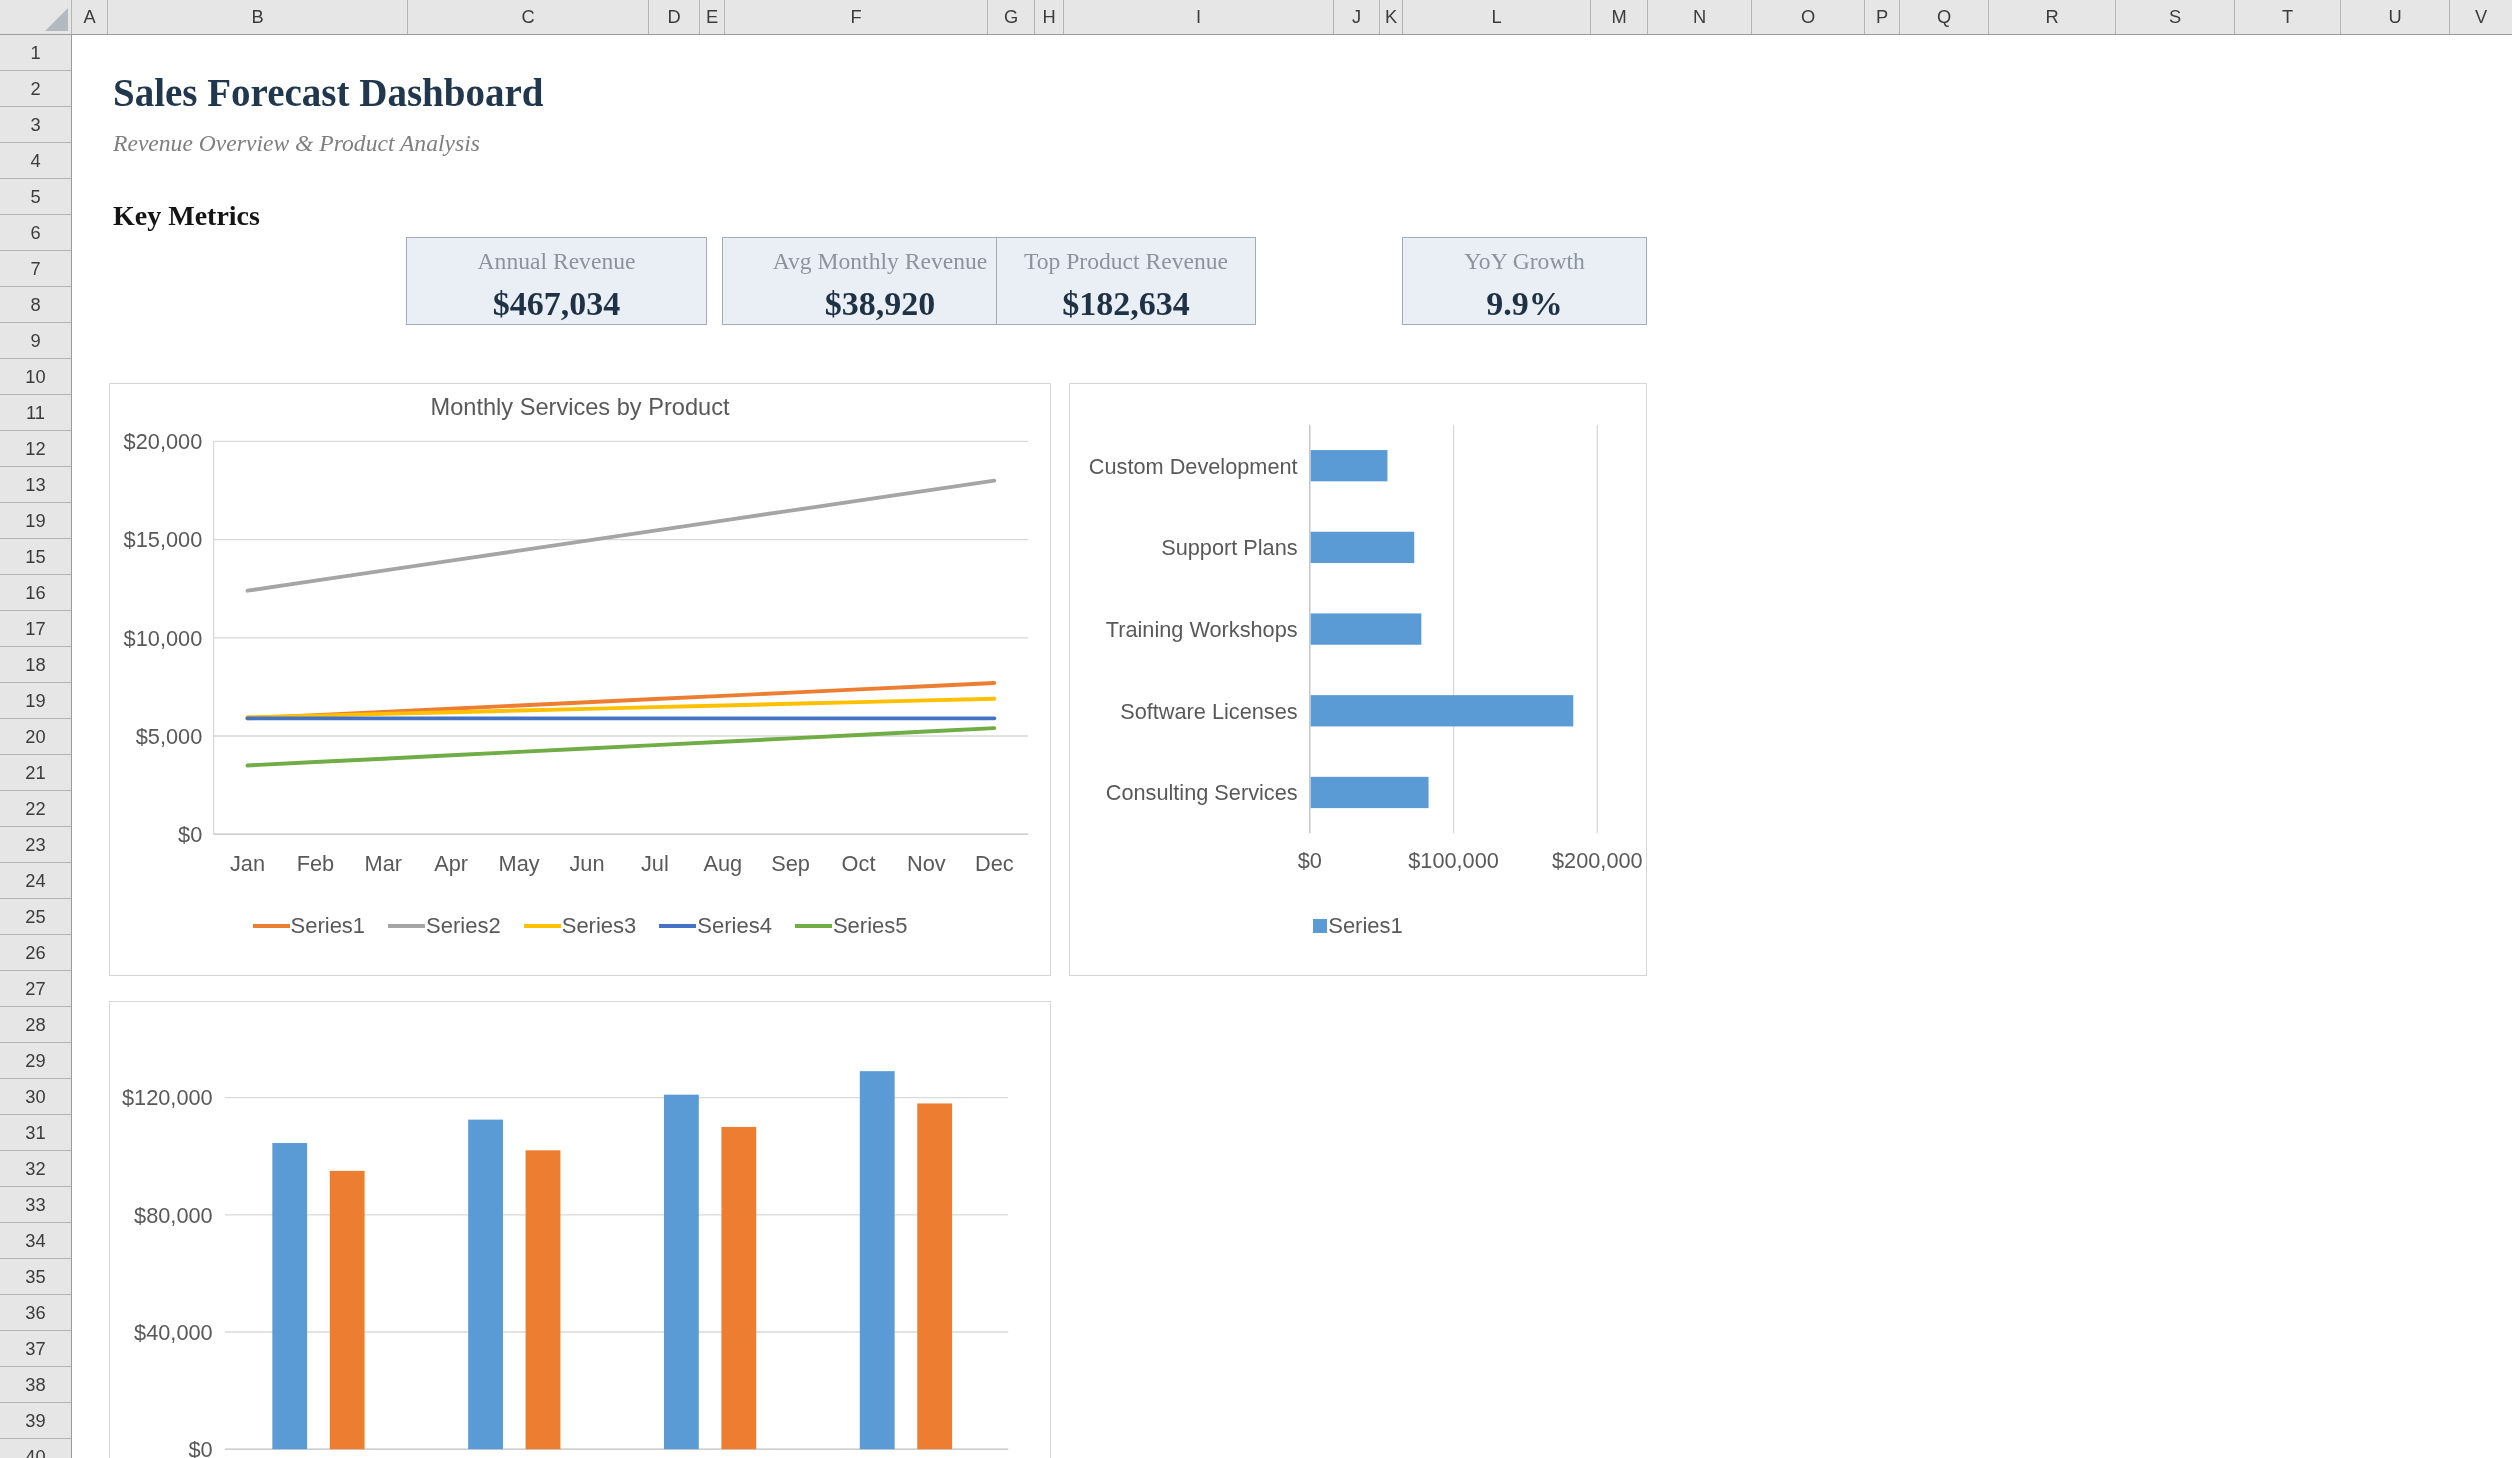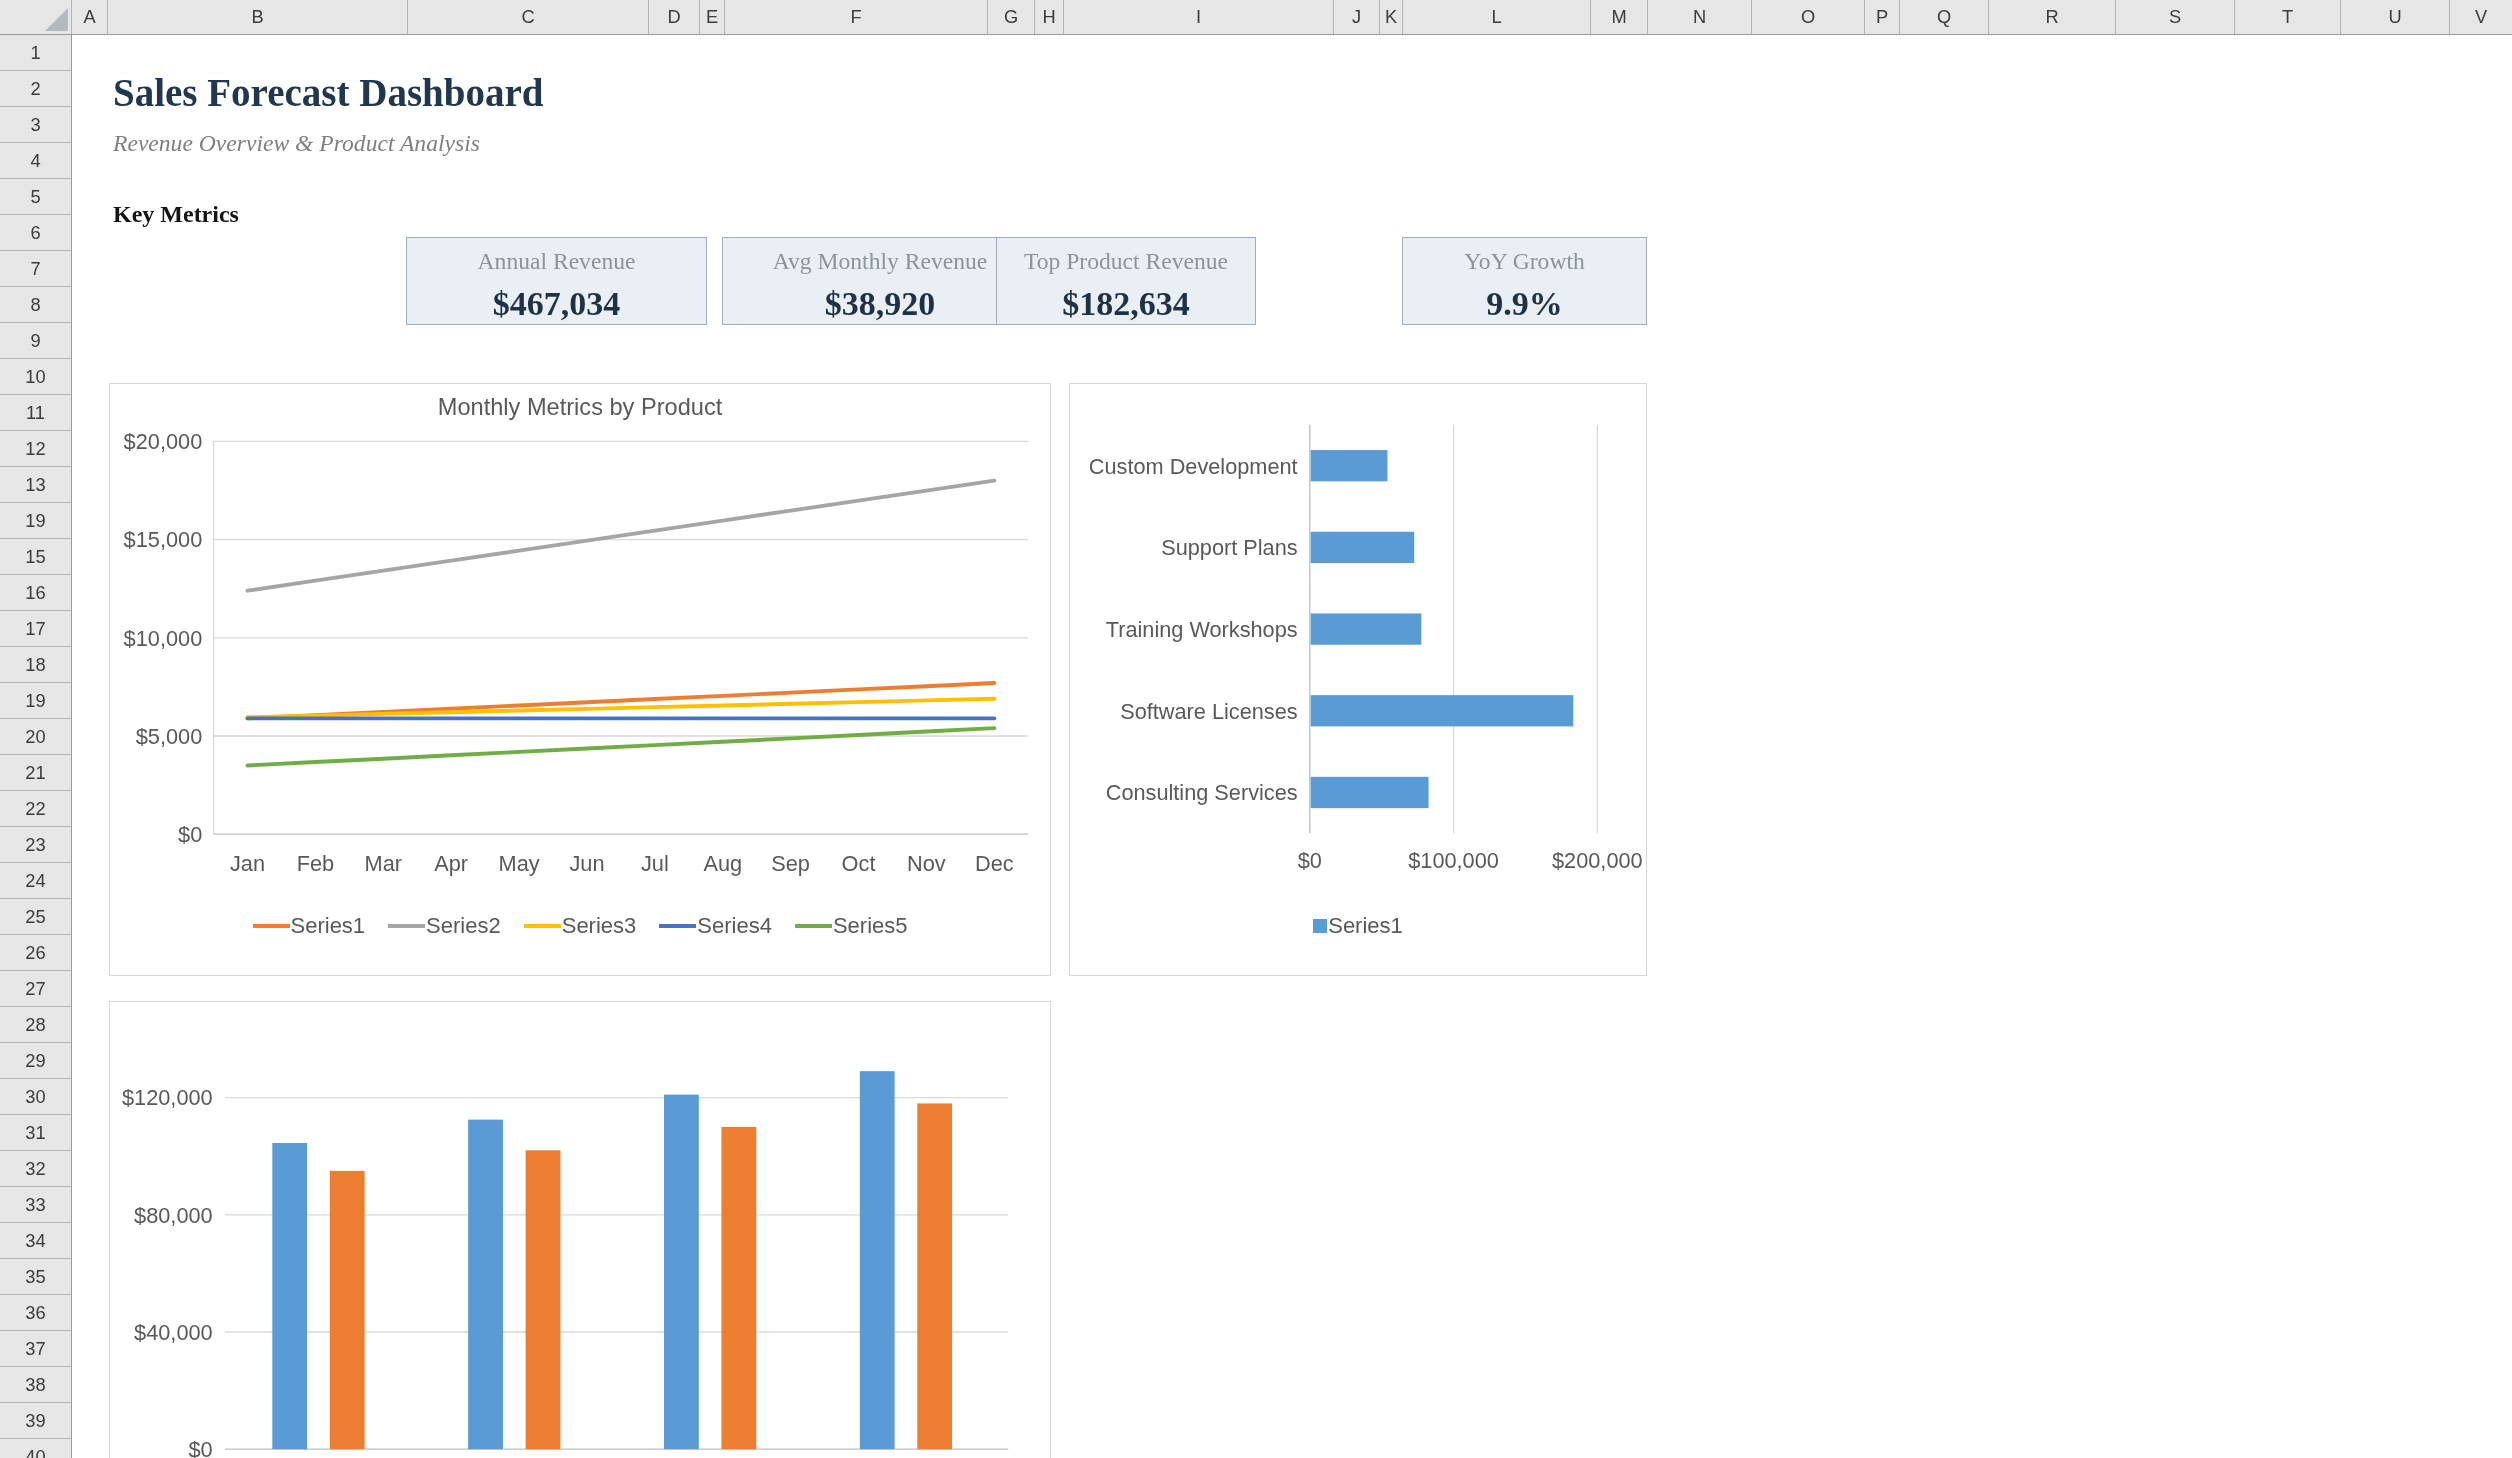--- a/index.html
+++ b/index.html
@@ -46,7 +46,7 @@
   }
   #section-heading{
     position:absolute;left:113px;top:201px;
-    font-family:"Liberation Serif",serif;font-weight:bold;font-size:24px;
+    font-family:"Liberation Serif",serif;font-weight:bold;font-size:28px;
     color:#141414;line-height:1.1;
   }
   .card{

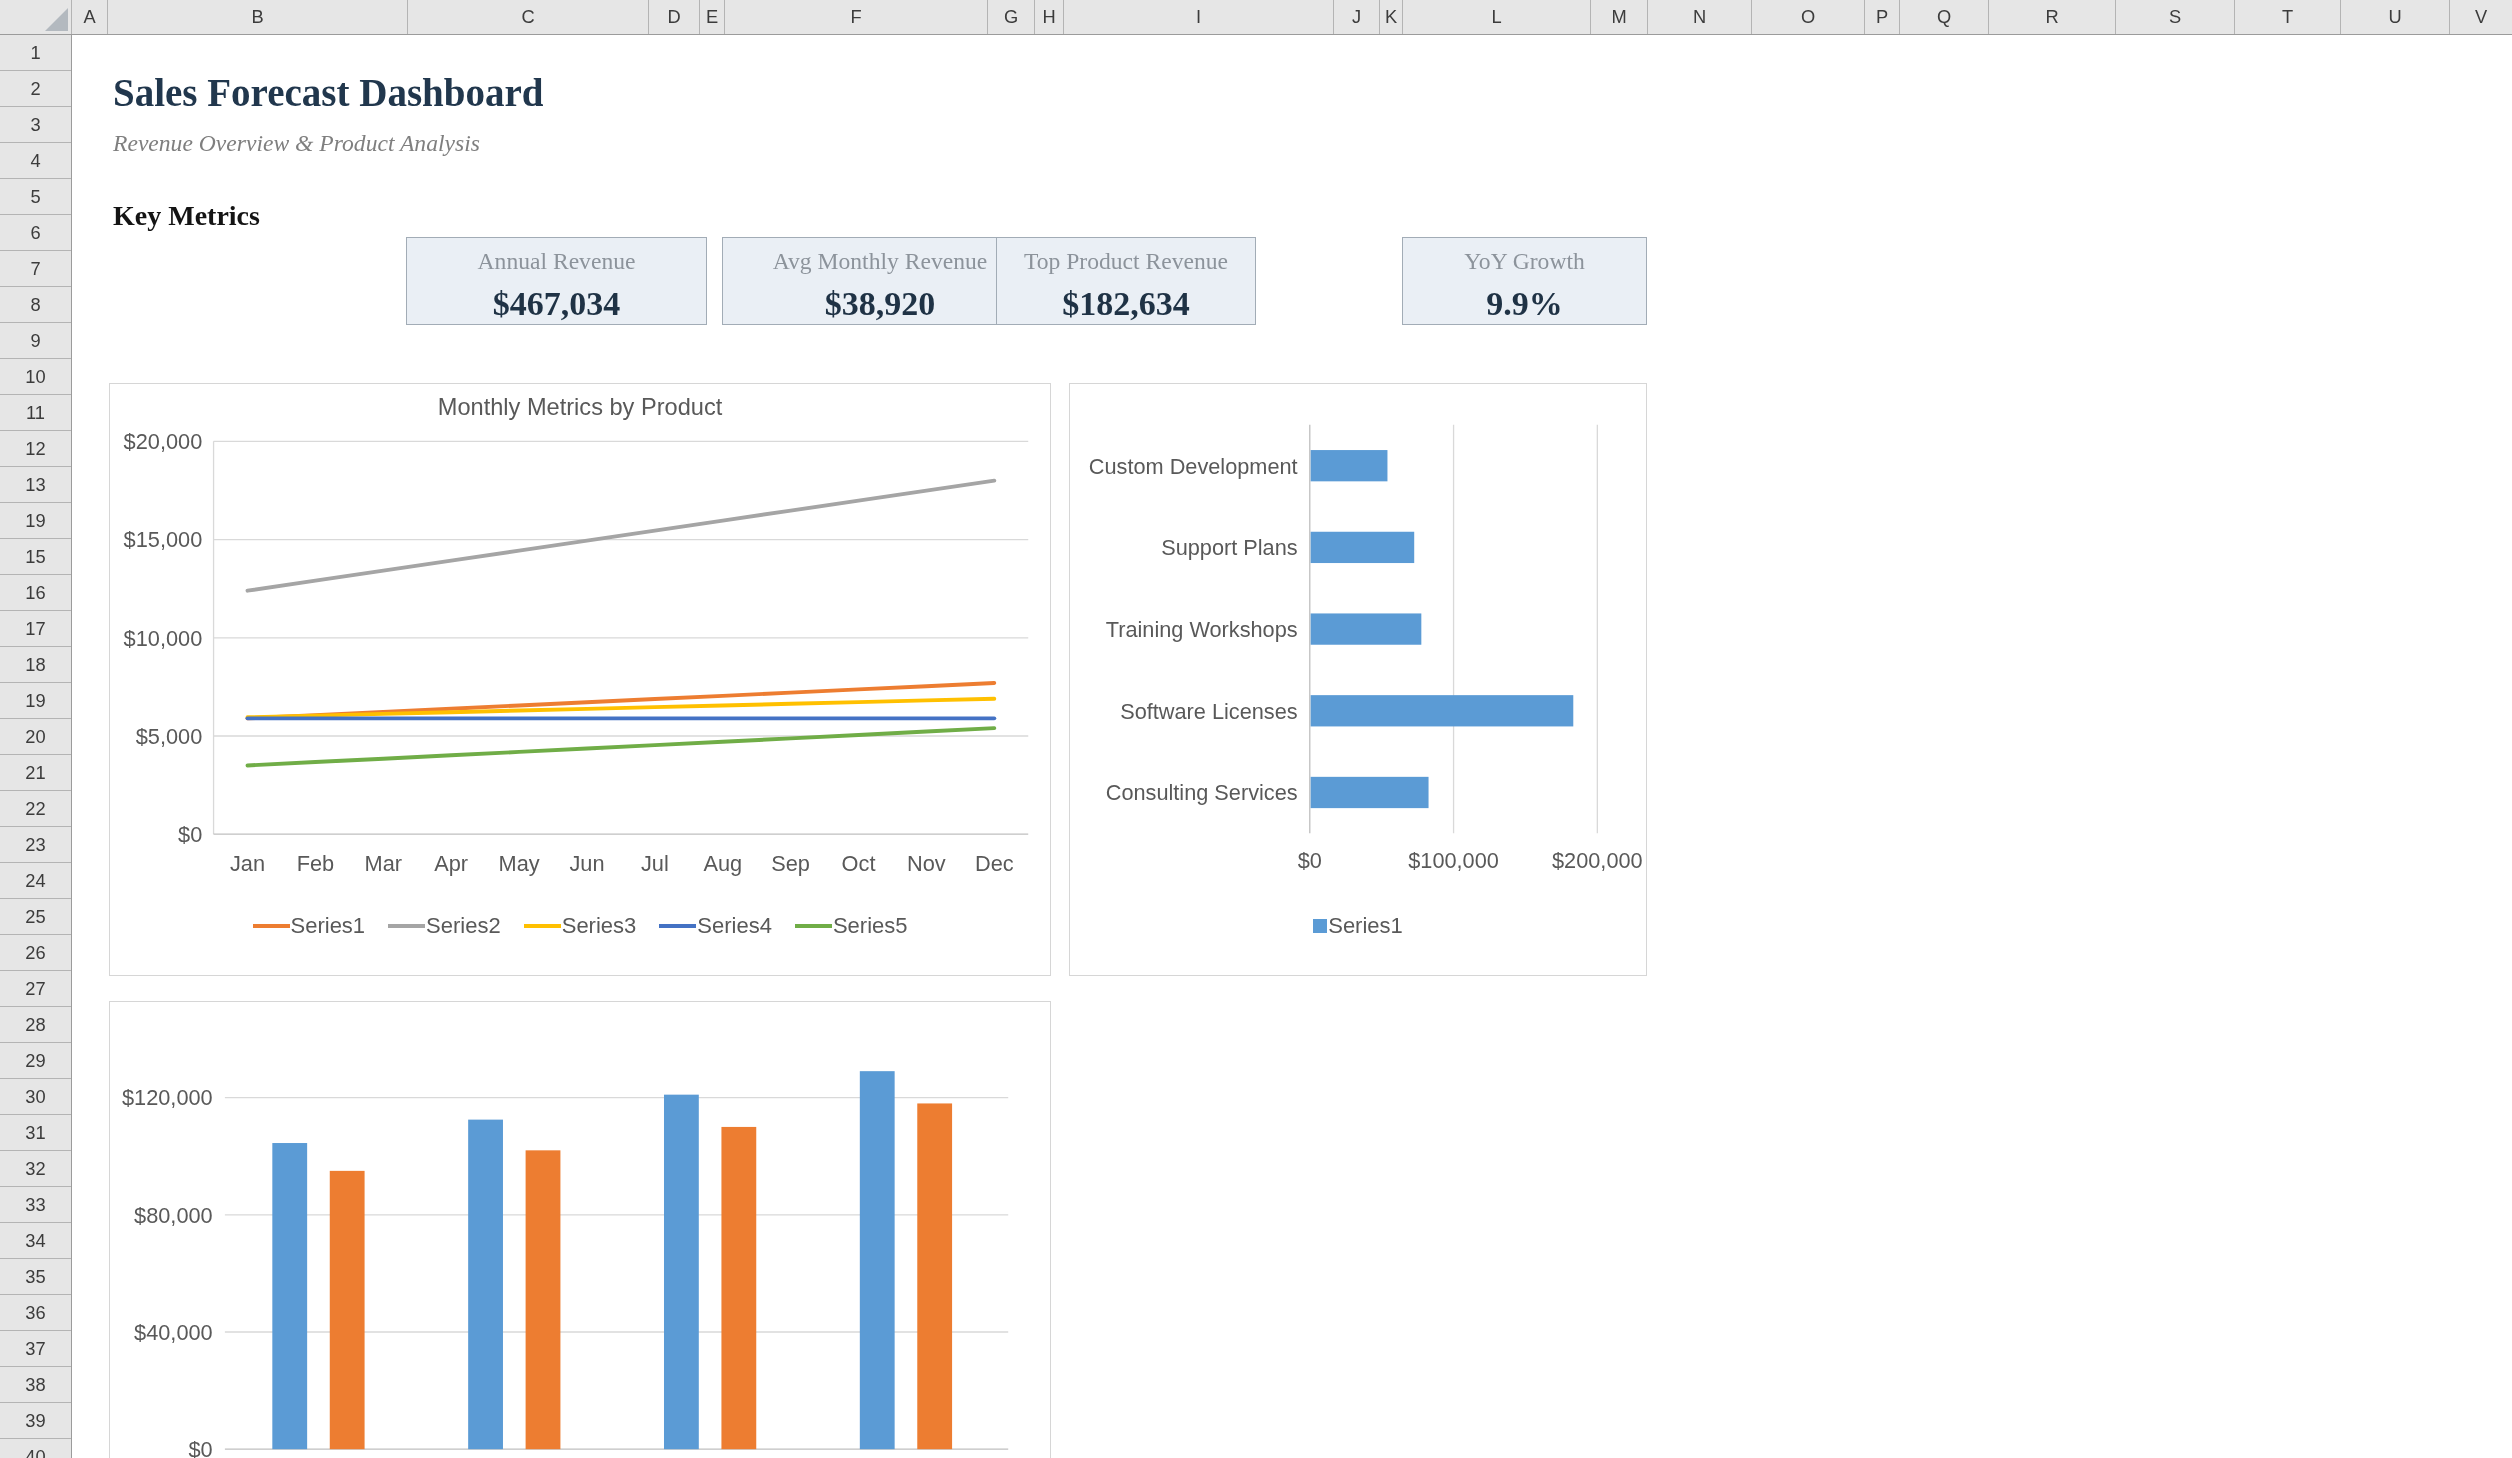--- a/index.html
+++ b/index.html
@@ -177,7 +177,7 @@
 </div>
 
 <div class="chart" id="chart-line" style="left:109px;top:383px;width:942px;height:593px">
-  <div class="chart-title">Monthly Metrics by Product</div>
+  <div class="chart-title">Monthly Services by Product</div>
   <svg viewBox="0 0 1080 680" preserveAspectRatio="none">
       <line x1="119" y1="66" x2="119" y2="518" stroke="#D9D9D9" stroke-width="1.5"></line>
       <text x="106" y="527" text-anchor="end">$0</text>

